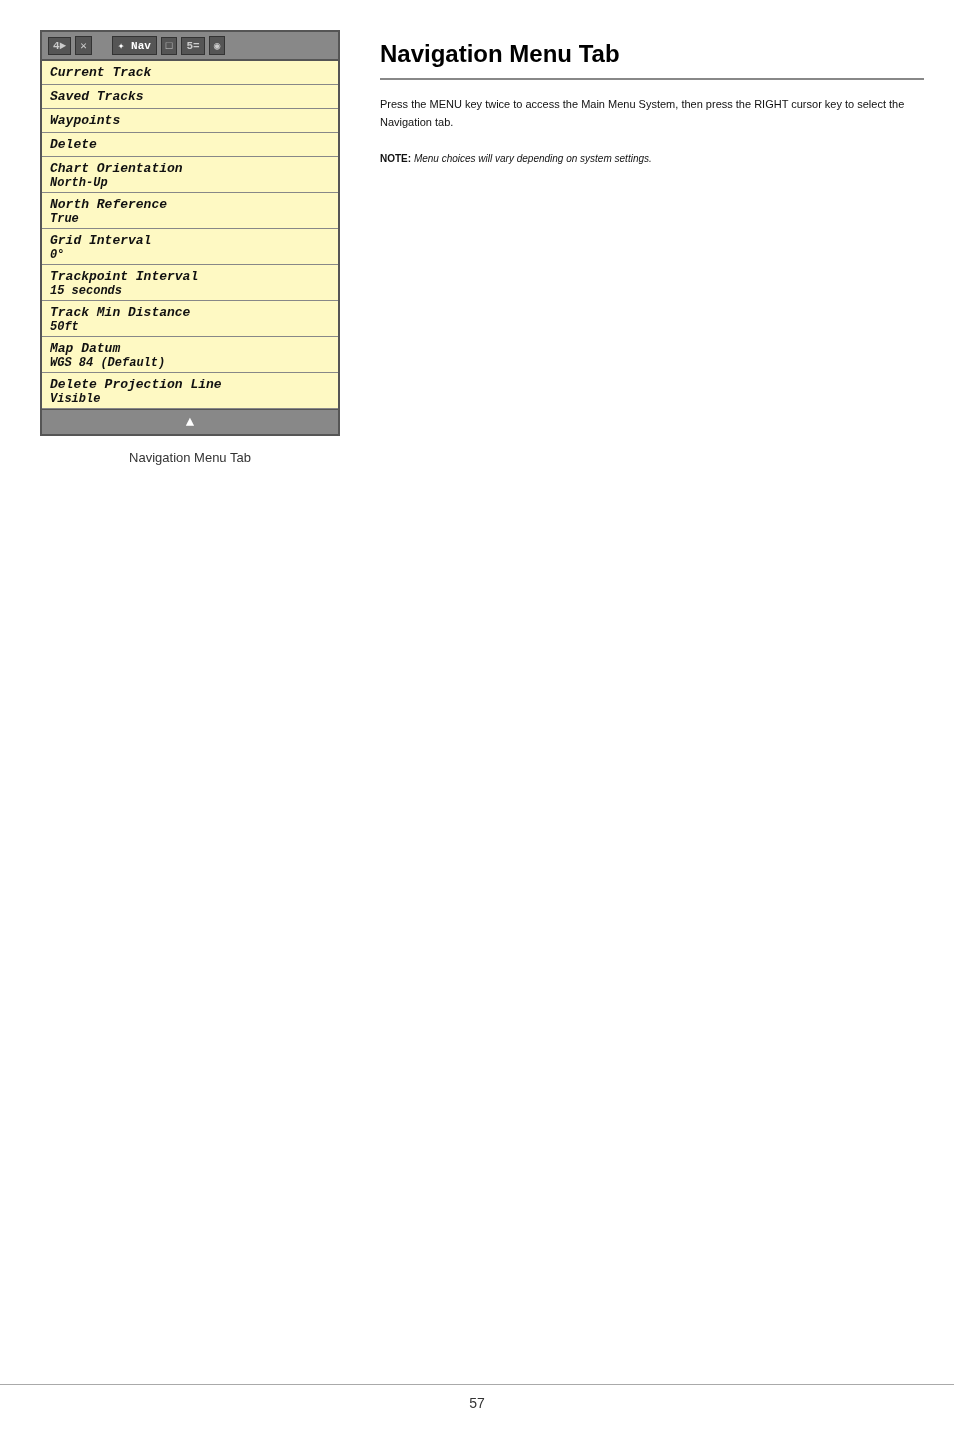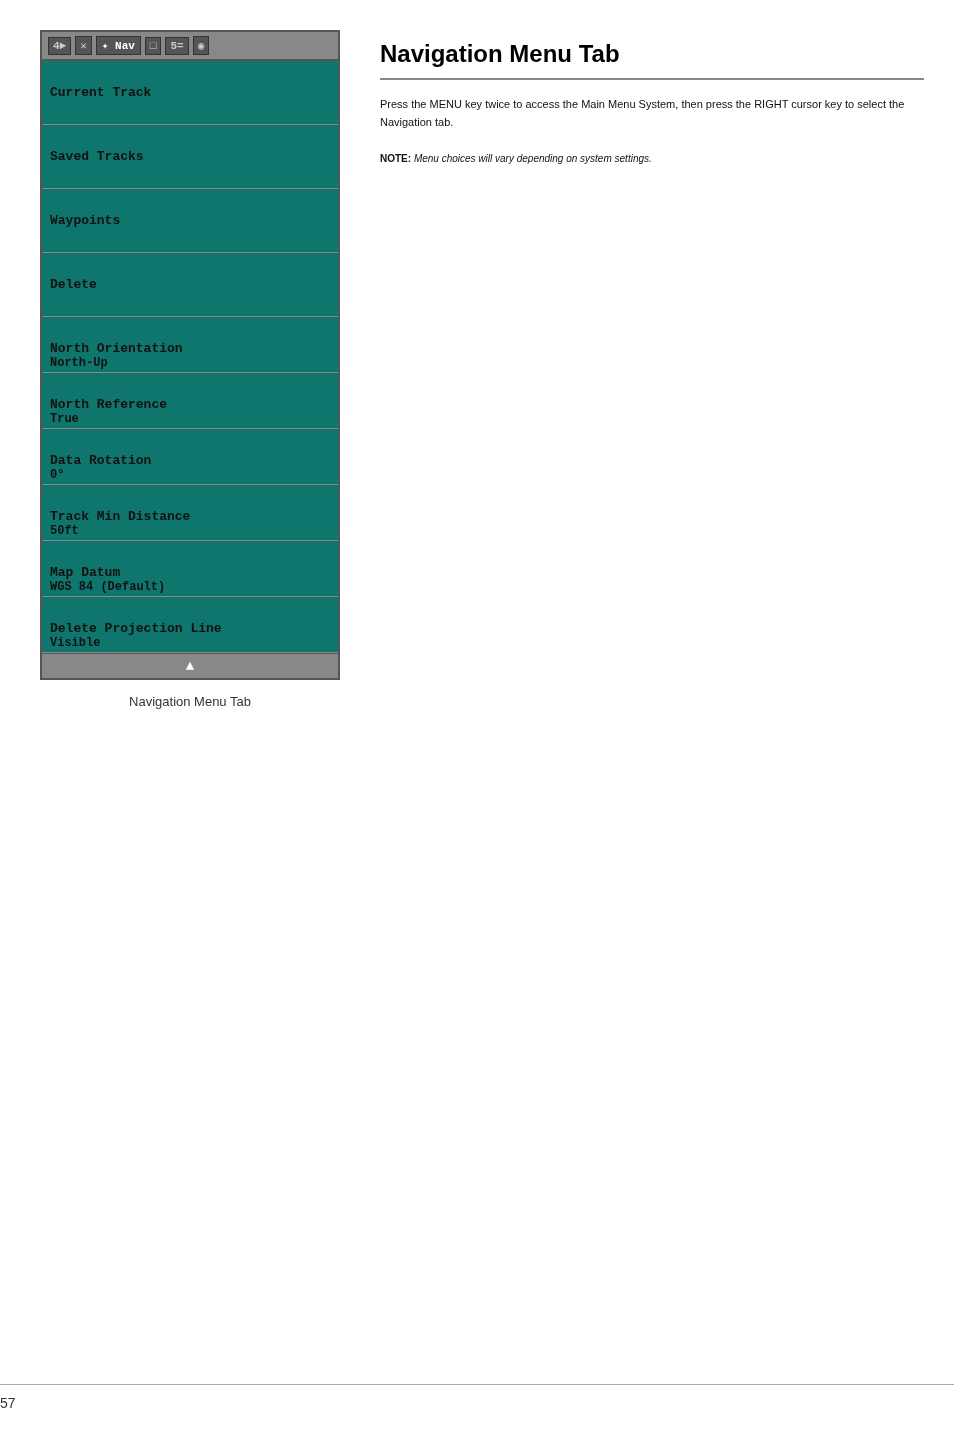--- a/index.html
+++ b/index.html
@@ -65,6 +65,7 @@
       font-weight: bold;
       padding: 2px 5px;
       border: 1px solid #333;
+      margin-left: 16px;
     }
 
     

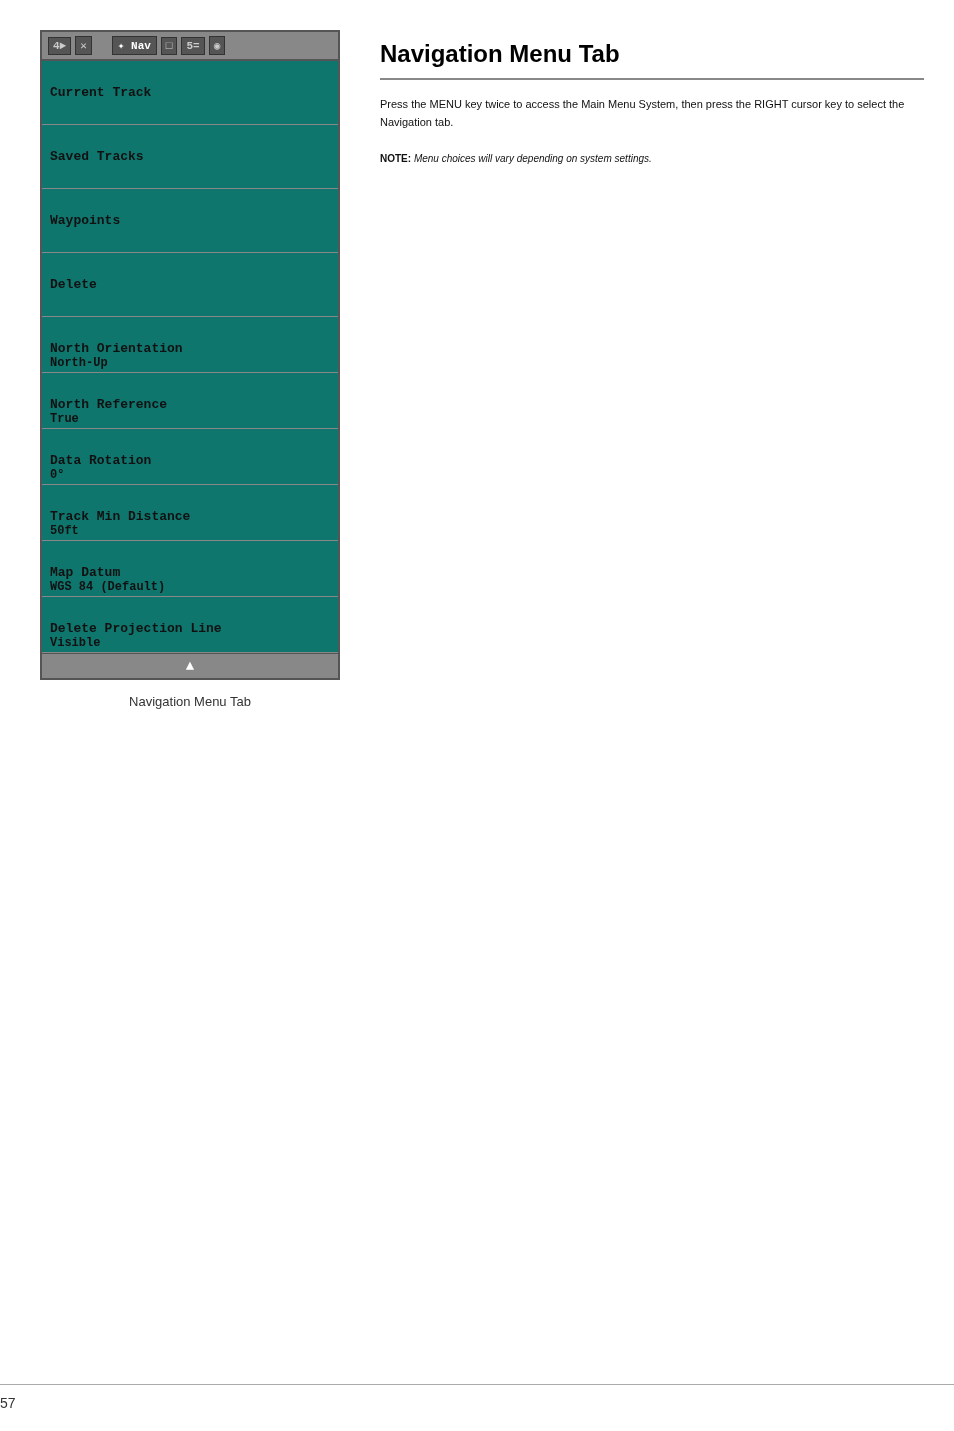--- a/index.html
+++ b/index.html
@@ -71,12 +71,13 @@
     
     .menu-item {
       border-bottom: 1px solid #888;
-      padding: 24px 8px;
+      padding: 4px 8px;
       font-size: 13px;
       font-weight: bold;
       color: #111;
       font-family: 'Courier New', monospace;
-      background: #0f766e;
+      background: #fef9c3;
+      font-style: italic;
     }
 
     .menu-item.with-value {

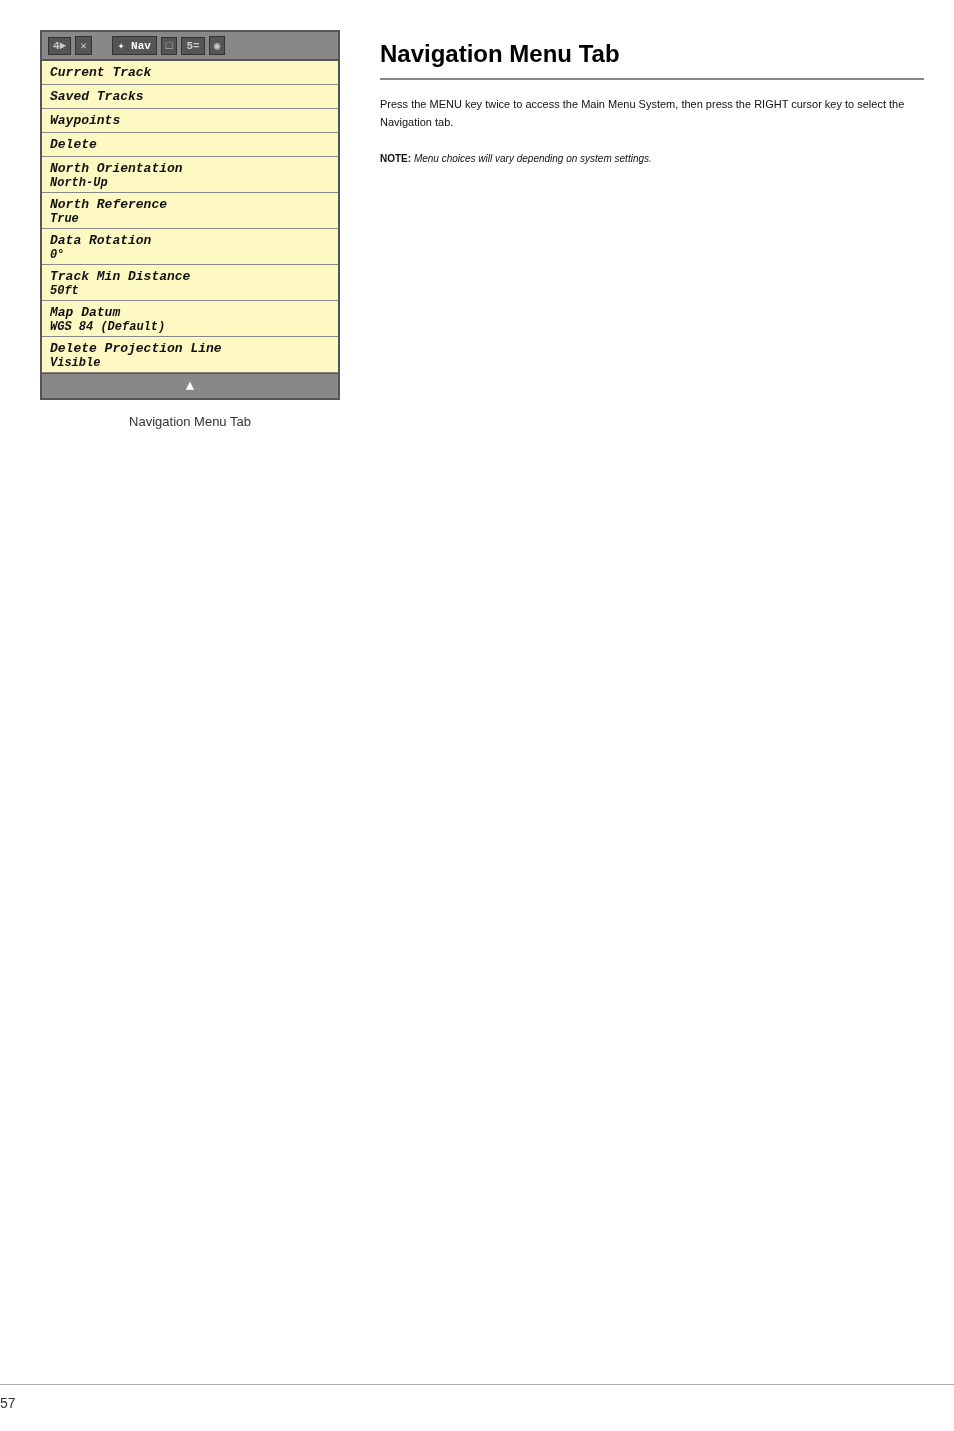--- a/index.html
+++ b/index.html
@@ -197,7 +197,7 @@
         <span class="item-label">Delete</span>
       </div>
       <div class="menu-item with-value">
-        <span class="item-label">North Orientation</span>
+        <span class="item-label">Chart Orientation</span>
         <span class="item-value">North-Up</span>
       </div>
       <div class="menu-item with-value">

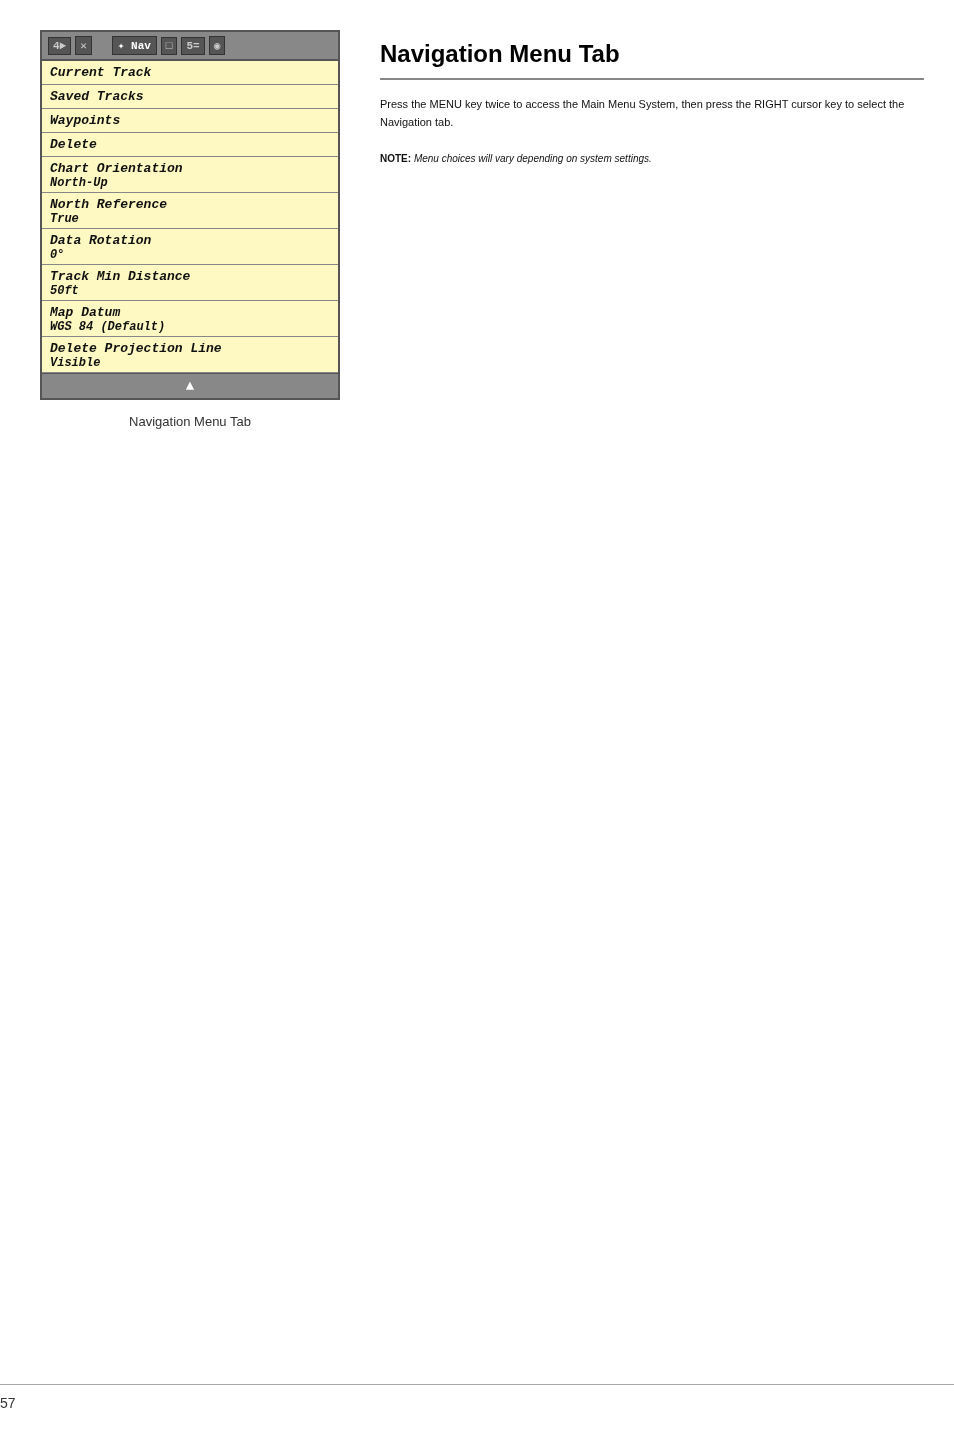--- a/index.html
+++ b/index.html
@@ -205,7 +205,7 @@
         <span class="item-value">True</span>
       </div>
       <div class="menu-item with-value">
-        <span class="item-label">Data Rotation</span>
+        <span class="item-label">Grid Interval</span>
         <span class="item-value">0°</span>
       </div>
       <div class="menu-item with-value">

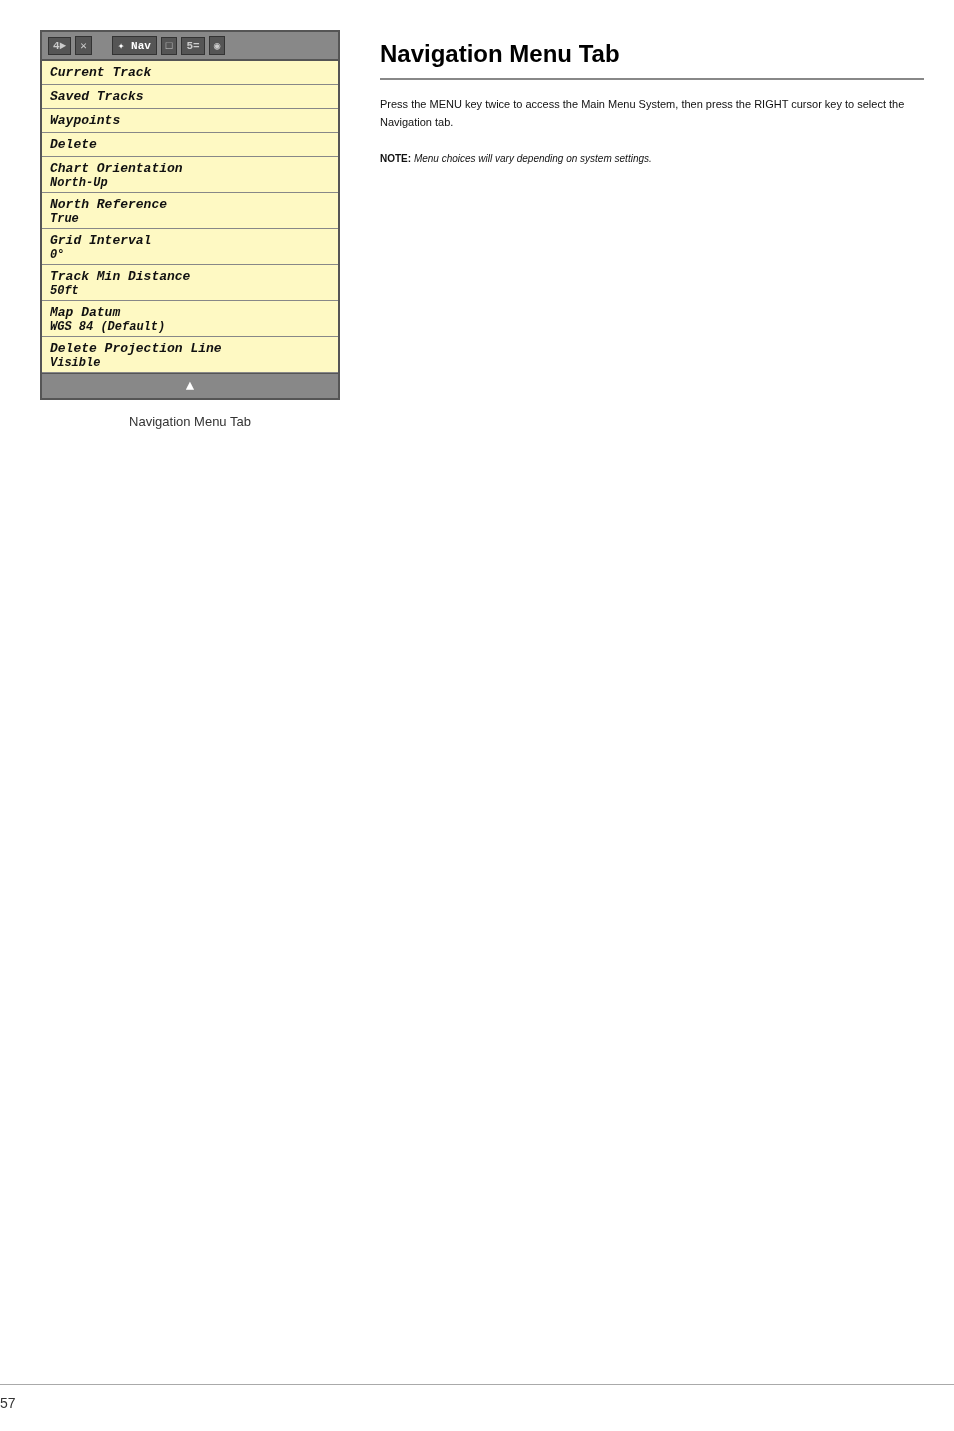--- a/index.html
+++ b/index.html
@@ -209,6 +209,10 @@
         <span class="item-value">0°</span>
       </div>
       <div class="menu-item with-value">
+        <span class="item-label">Trackpoint Interval</span>
+        <span class="item-value">15 seconds</span>
+      </div>
+      <div class="menu-item with-value">
         <span class="item-label">Track Min Distance</span>
         <span class="item-value">50ft</span>
       </div>

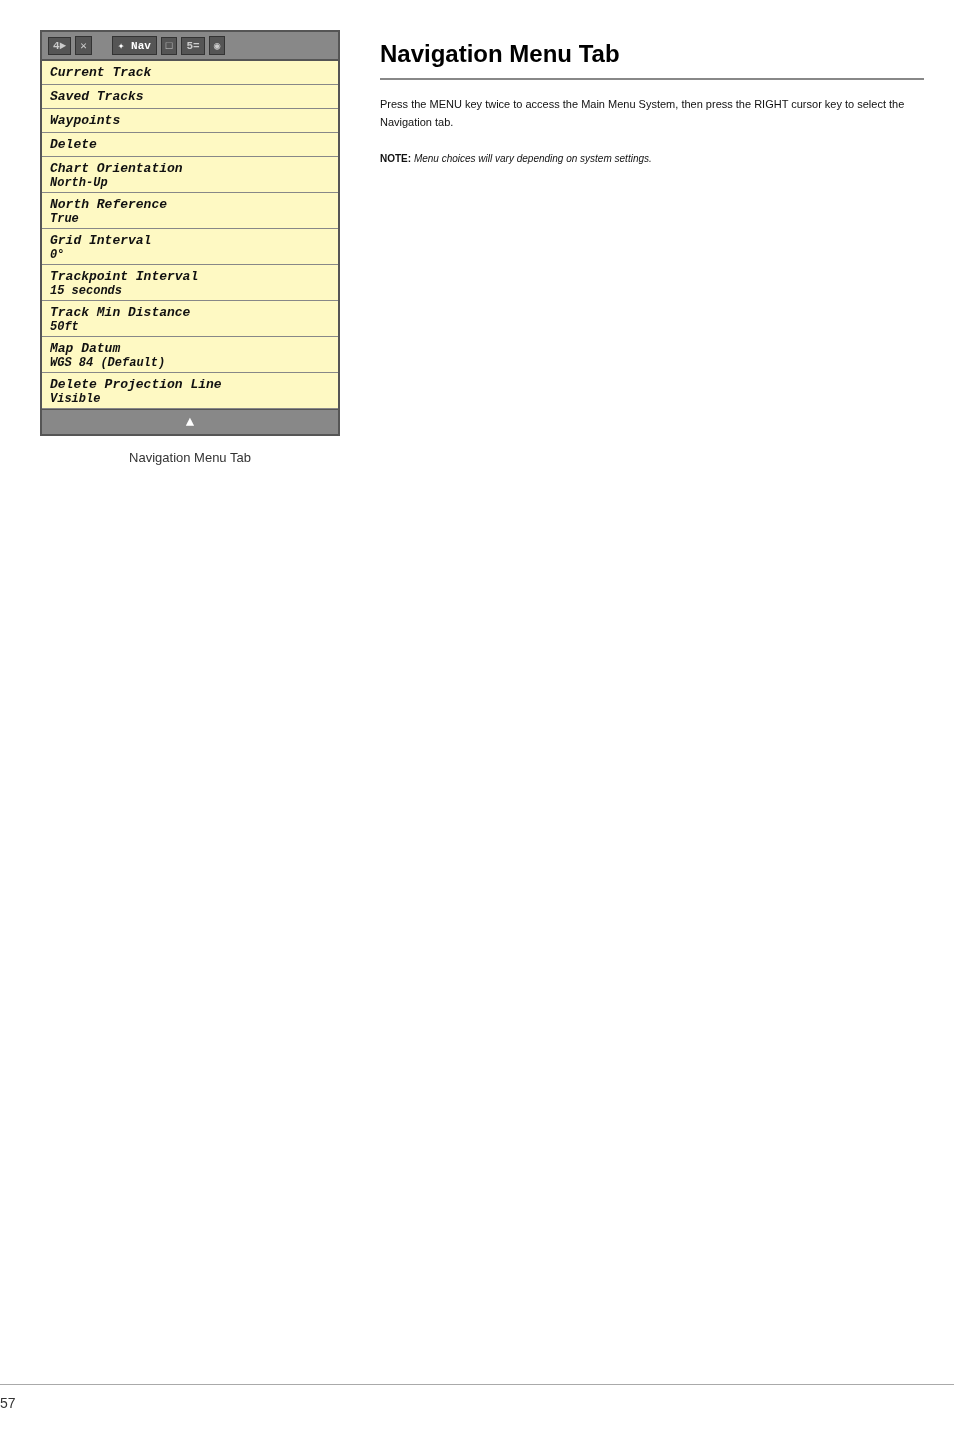--- a/index.html
+++ b/index.html
@@ -160,6 +160,7 @@
       bottom: 20px;
       left: 0;
       right: 0;
+      text-align: center;
       border-top: 1px solid #aaa;
       padding-top: 10px;
       font-size: 14px;

